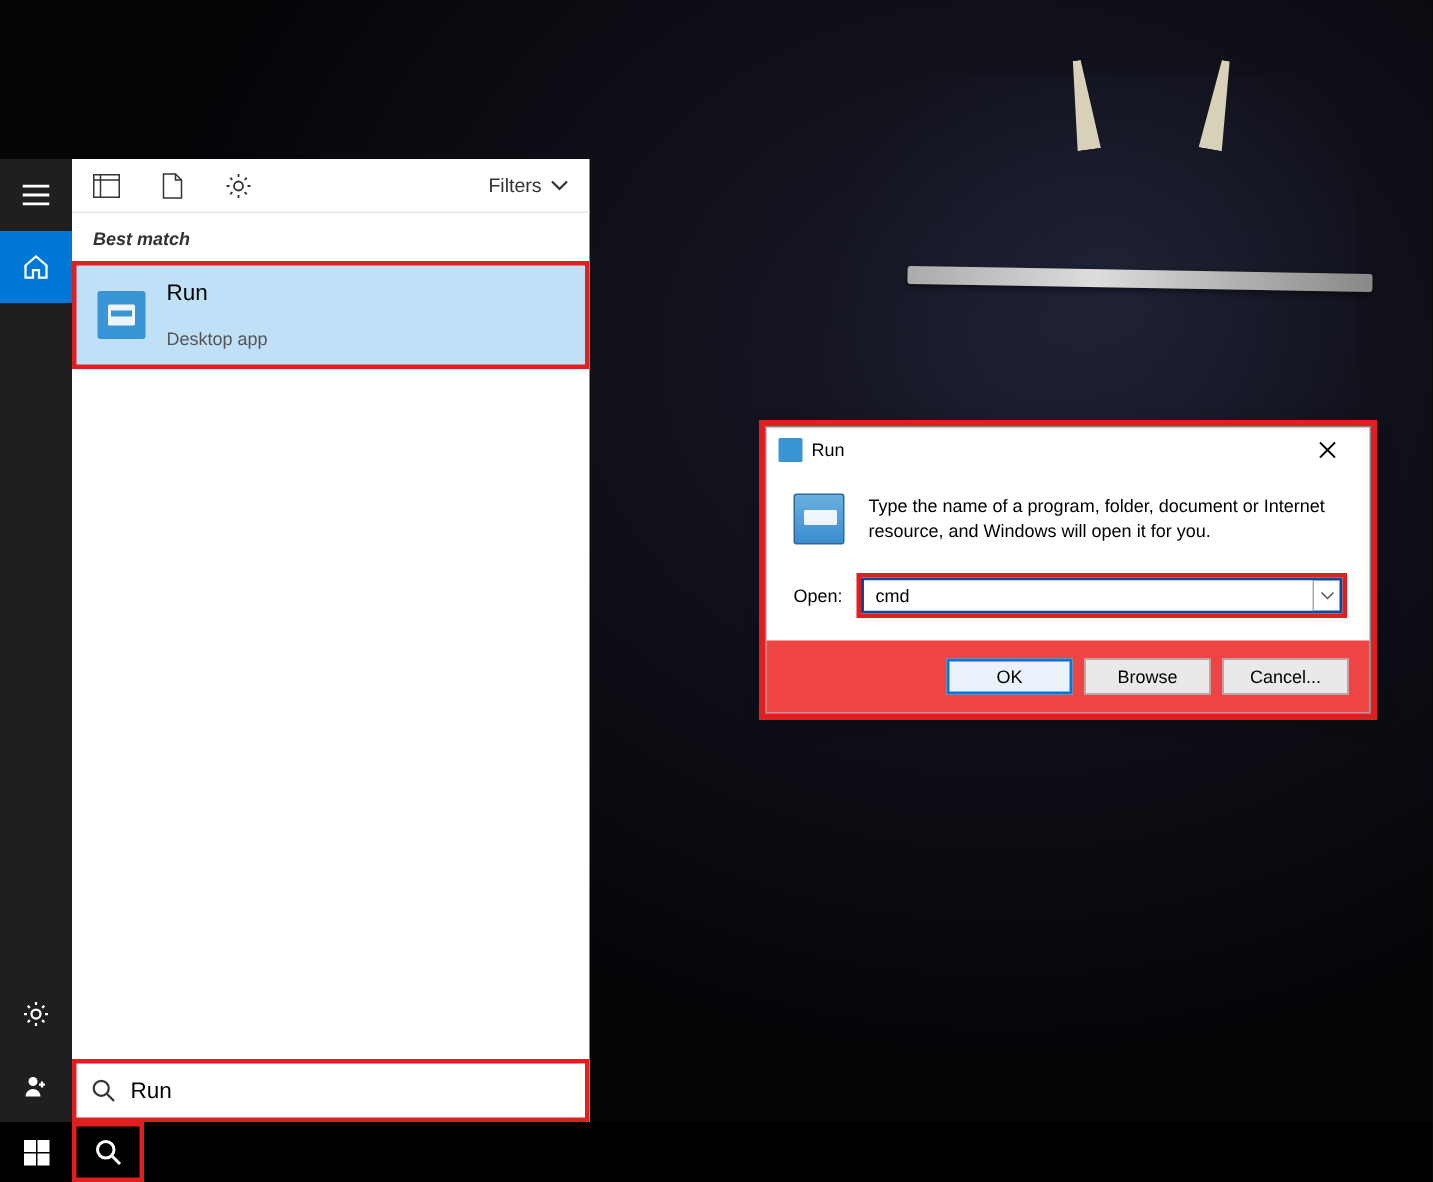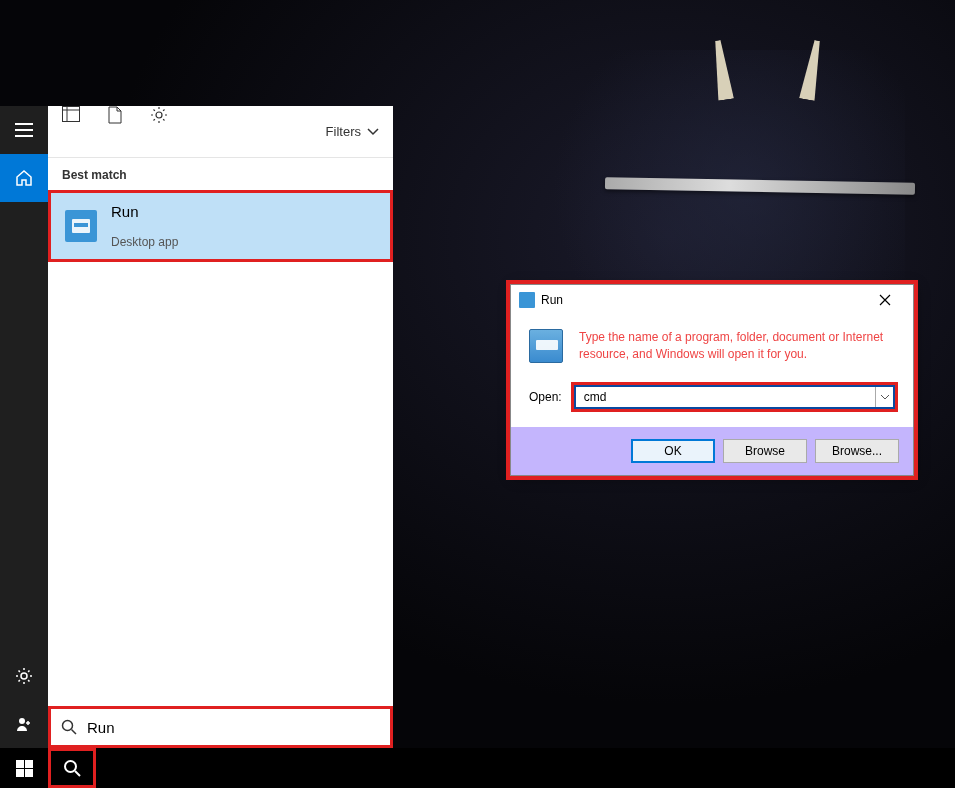--- a/index.html
+++ b/index.html
@@ -39,7 +39,7 @@
 
   
   .search-panel { position: absolute; left: 48px; bottom: 40px; width: 345px; height: 642px; background: #fff; display: flex; flex-direction: column; }
-  .search-toolbar { height: 52px; border-bottom: 1px solid #e5e5e5; display: flex; padding: 0 14px; gap: 28px; }
+  .search-toolbar { height: 36px; border-bottom: 1px solid #e5e5e5; display: flex; align-items: center; padding: 0 14px; gap: 28px; }
   .search-toolbar .spacer { flex: 1; }
   .filters { display: flex; align-items: center; gap: 6px; font-size: 13px; color: #333; cursor: pointer; }
   .section-label { font-size: 12px; font-weight: 600; color: #333; padding: 10px 14px 8px; }

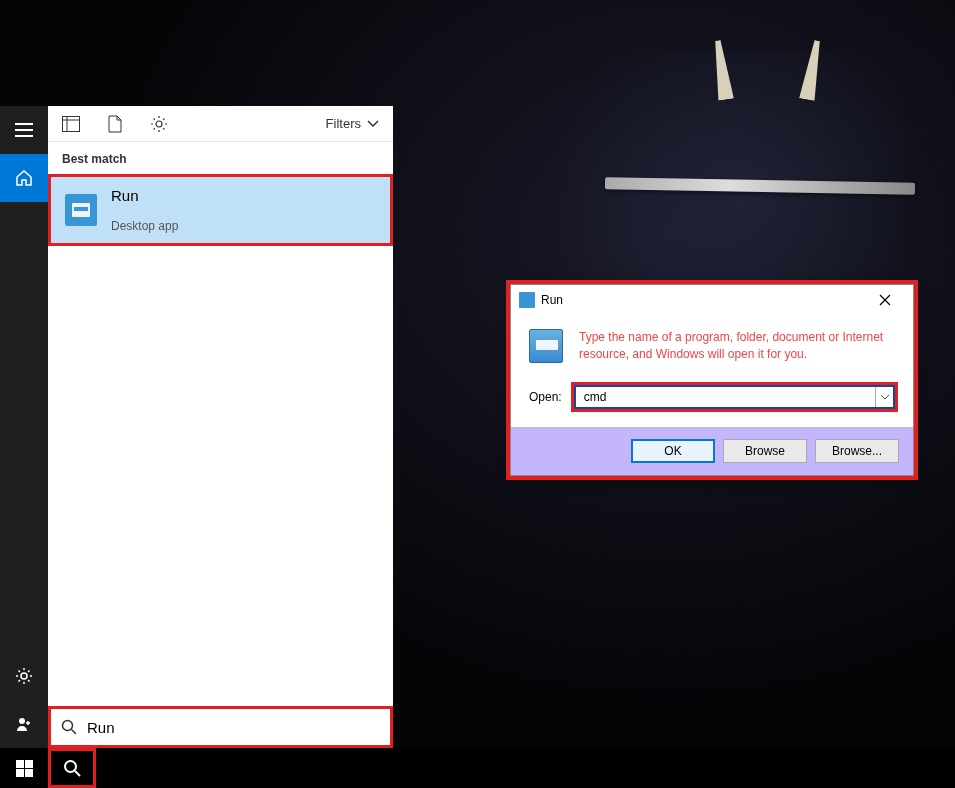--- a/index.html
+++ b/index.html
@@ -42,7 +42,7 @@
   .search-toolbar { height: 36px; border-bottom: 1px solid #e5e5e5; display: flex; align-items: center; padding: 0 14px; gap: 28px; }
   .search-toolbar .spacer { flex: 1; }
   .filters { display: flex; align-items: center; gap: 6px; font-size: 13px; color: #333; cursor: pointer; }
-  .section-label { font-size: 12px; font-weight: 600; color: #333; padding: 10px 14px 8px; }
+  .section-label { font-size: 12px; font-weight: 600; color: #333; padding: 10px 14px 8px; font-style: italic; }
   .result-item { display: flex; align-items: center; gap: 14px; padding: 10px 14px; background: #bfe0f7; border: 3px solid #e02020; cursor: pointer; }
   .result-icon { width: 32px; height: 32px; background: #3a95d6; border-radius: 2px; display: flex; align-items: center; justify-content: center; }
   .result-text .title { font-size: 15px; color: #000; }

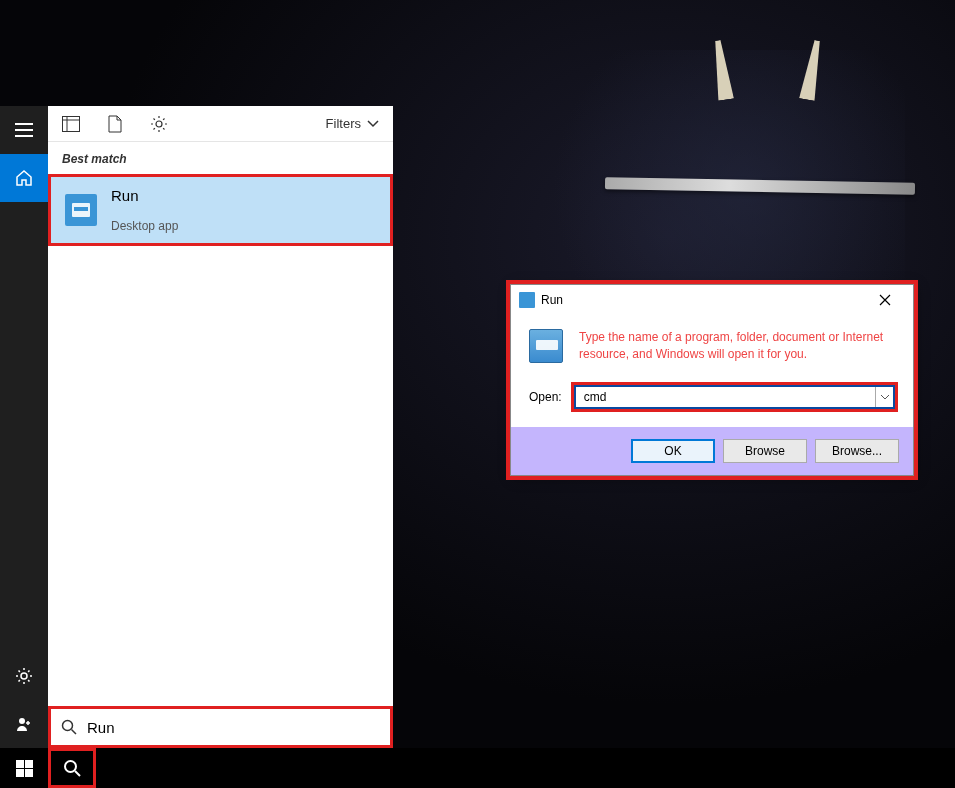--- a/index.html
+++ b/index.html
@@ -60,7 +60,7 @@
   .run-top { display: flex; gap: 16px; align-items: flex-start; }
   .run-bigicon { width: 34px; height: 34px; background: linear-gradient(#6ab0e0,#3a8bcf); border: 1px solid #2a6aa0; border-radius: 2px; flex-shrink: 0; position: relative; }
   .run-bigicon::after { content:""; position:absolute; left:6px; top:10px; width:22px; height:10px; background:#fff; opacity:0.9; border-radius:1px; }
-  .run-desc { font-size: 12px; color: #ef4444; line-height: 1.4; }
+  .run-desc { font-size: 12px; color: #000000; line-height: 1.4; }
   .run-openrow { display: flex; align-items: center; gap: 12px; margin-top: 22px; }
   .run-openrow label { font-size: 12px; color: #000; }
   .run-combo { flex: 1; display: flex; border: 2px solid #0a4aa0; outline: 3px solid #e02020; height: 24px; }

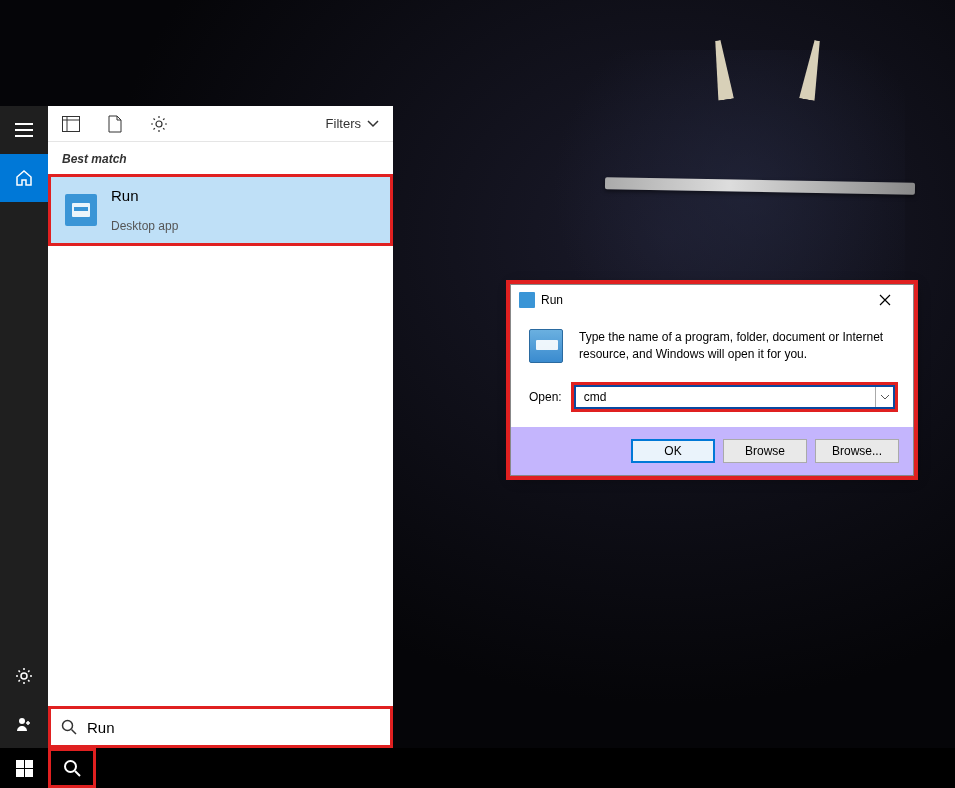--- a/index.html
+++ b/index.html
@@ -66,7 +66,7 @@
   .run-combo { flex: 1; display: flex; border: 2px solid #0a4aa0; outline: 3px solid #e02020; height: 24px; }
   .run-combo input { flex: 1; border: none; outline: none; padding: 4px 8px; font-size: 12px; }
   .run-combo .arrow { width: 18px; display: flex; align-items: center; justify-content: center; border-left: 1px solid #aaa; cursor: pointer; }
-  .run-footer { background: #c4b5fd; padding: 12px 14px; display: flex; justify-content: flex-end; gap: 8px; }
+  .run-footer { background: #ef4444; padding: 12px 14px; display: flex; justify-content: flex-end; gap: 8px; }
   .run-footer button { width: 84px; height: 24px; font-size: 12px; background: #e9e9e9; border: 1px solid #aaa; cursor: pointer; }
   .run-footer button.primary { border: 2px solid #0078d7; background: #eaf3fb; }
 

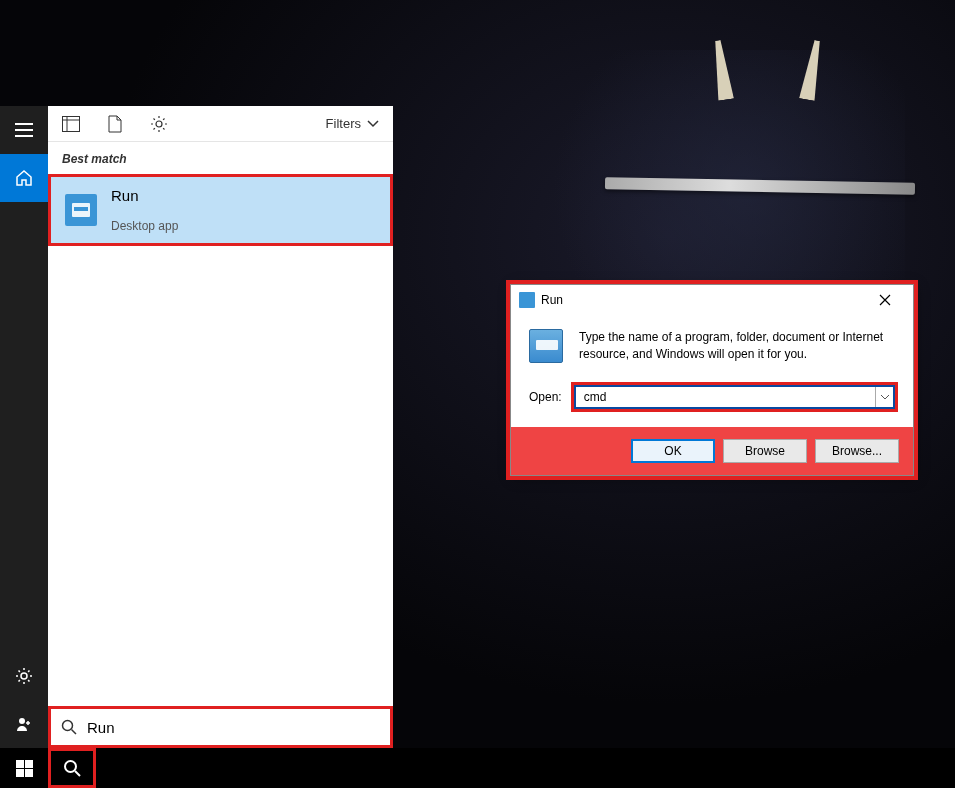--- a/index.html
+++ b/index.html
@@ -205,7 +205,7 @@
   <div class="run-footer">
     <button class="primary">OK</button>
     <button>Browse</button>
-    <button>Browse...</button>
+    <button>Cancel...</button>
   </div>
 </div>
 

